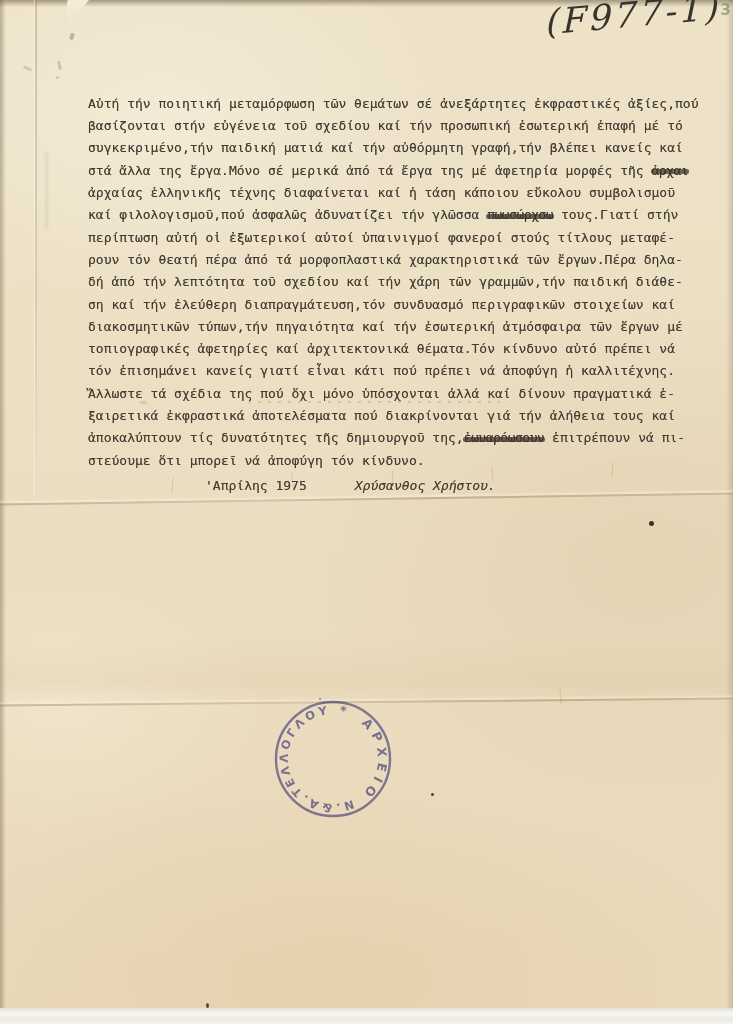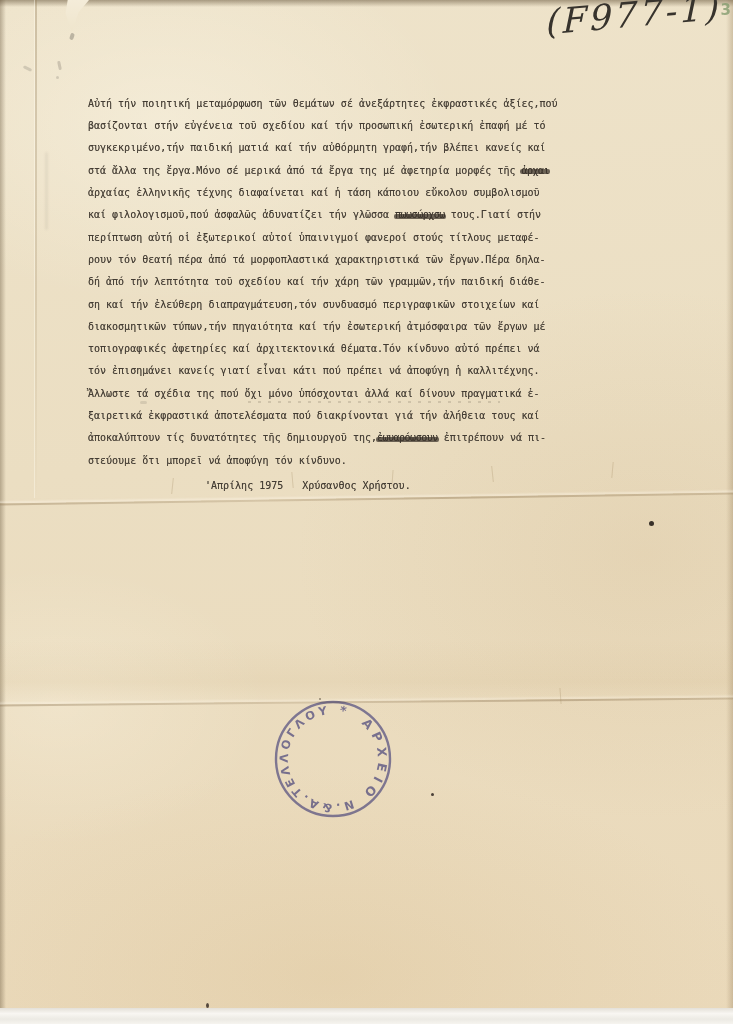--- a/index.html
+++ b/index.html
@@ -40,7 +40,7 @@
   .wrinkle{position:absolute;width:1px;height:16px;background:rgba(165,142,104,.3);}
   
   .typed{position:absolute;left:88px;top:26px;width:628px;
-    font-size:10px;line-height:22.3px;color:#433c33;white-space:pre;
+    font-size:13px;line-height:22.3px;color:#433c33;white-space:pre;
     text-shadow:0 0 .5px rgba(67,60,51,.55);}
   .tline{height:22.3px;}
   .struck{font-weight:normal;letter-spacing:-.5px;position:relative;color:#3a332b;}

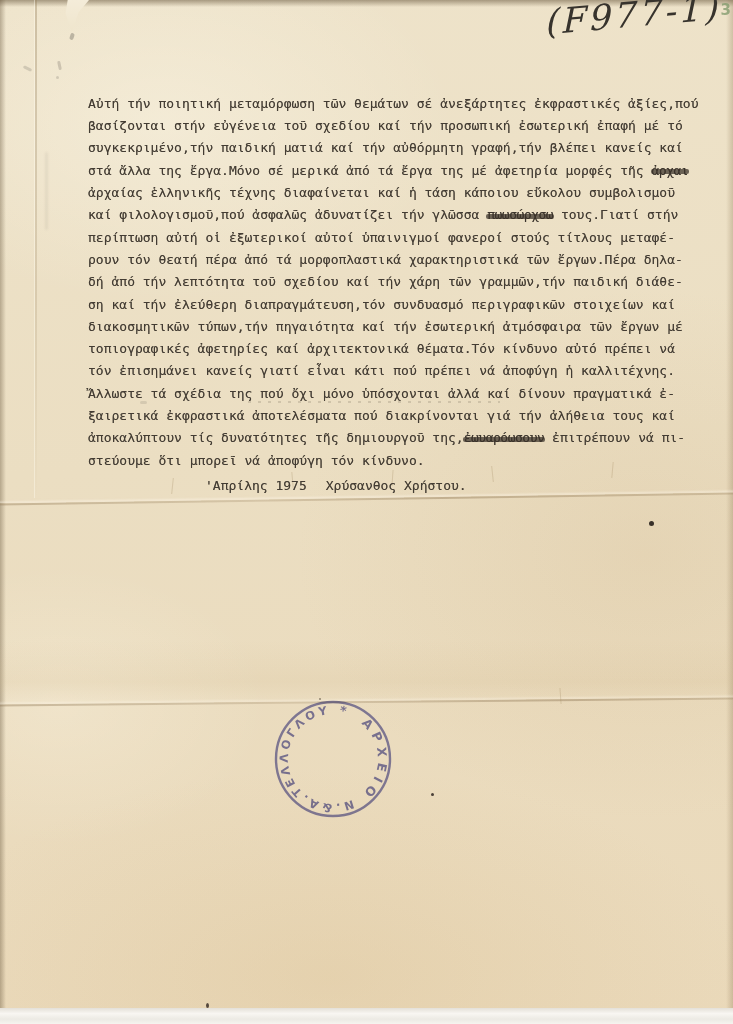--- a/index.html
+++ b/index.html
@@ -47,7 +47,7 @@
   .struck::after{content:"";position:absolute;left:-1px;right:-1px;top:42%;height:5px;
     background:rgba(58,50,42,.72);border-radius:2px;}
   .sig{margin-top:3px;padding-left:117px;}
-  .sig-name{margin-left:19px;}
+  .sig-name{margin-left:48px;font-style:italic;}
   
   .archive-code{position:absolute;left:546px;top:-6px;width:190px;
     font-family:"DejaVu Serif",serif;font-style:italic;font-size:35px;

